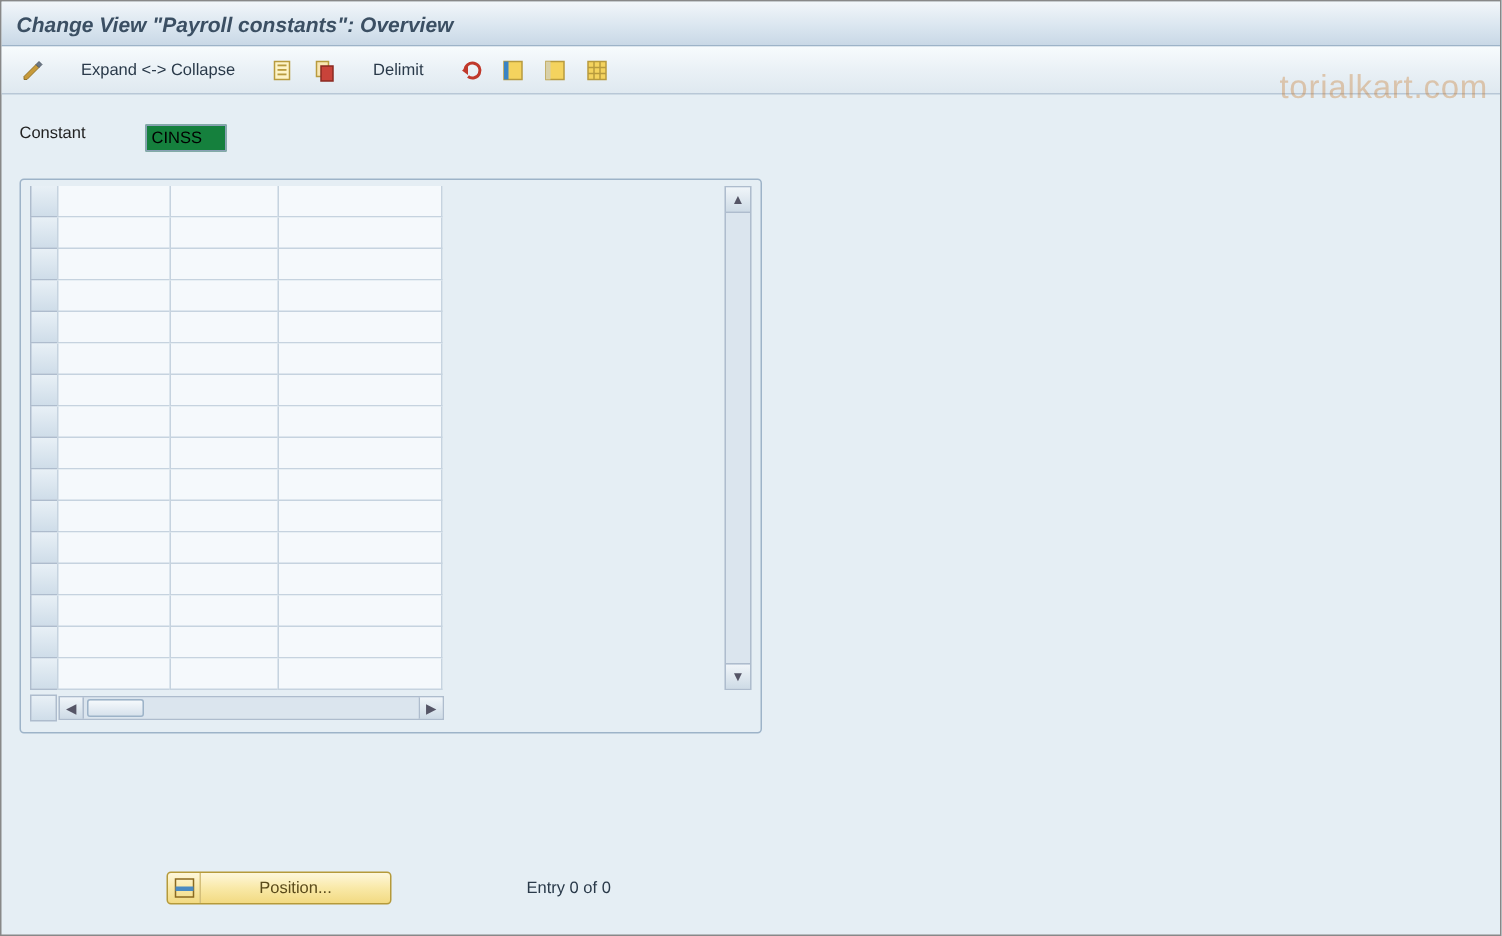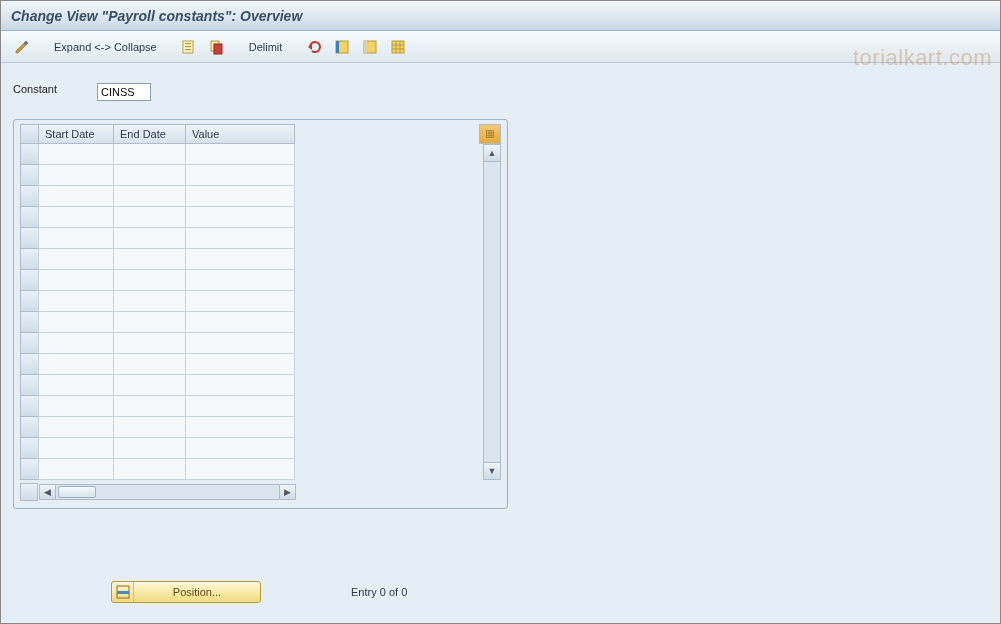--- a/index.html
+++ b/index.html
@@ -70,7 +70,7 @@
     width: 54px;
     height: 18px;
     border: 1px solid #8aa0b5;
-    background: #ffffff;
+    background: #15803d;
     font-size: 11px;
     padding: 0 3px;
     display: flex;

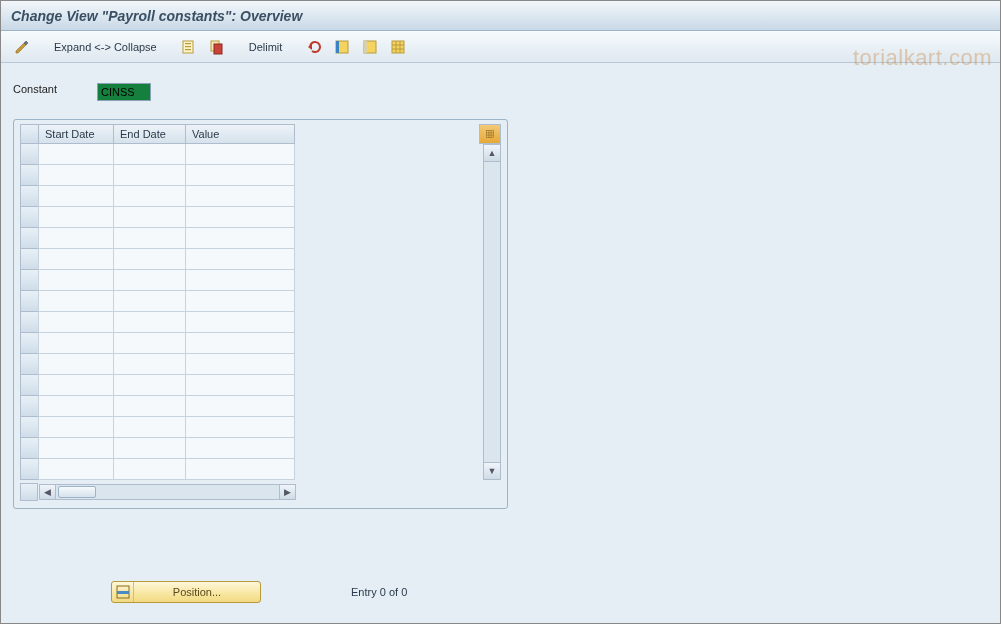--- a/index.html
+++ b/index.html
@@ -352,22 +352,6 @@
     <div class="groupbox-body">
       <div class="tbl-wrap">
 
-        <div class="tbl-head">
-          <div class="sel-col"></div>
-          <div class="hcell col-start">Start Date</div>
-          <div class="hcell col-end">End Date</div>
-          <div class="hcell col-value">Value</div>
-          <div style="flex:1"></div>
-          <div class="hcell col-cfg">
-            <svg width="14" height="14" viewBox="0 0 14 14">
-              <rect x="1" y="1" width="12" height="12" fill="none" stroke="#8a6a20"></rect>
-              <line x1="5" y1="1" x2="5" y2="13" stroke="#8a6a20"></line>
-              <line x1="9" y1="1" x2="9" y2="13" stroke="#8a6a20"></line>
-              <line x1="1" y1="5" x2="13" y2="5" stroke="#8a6a20"></line>
-              <line x1="1" y1="9" x2="13" y2="9" stroke="#8a6a20"></line>
-            </svg>
-          </div>
-        </div>
 
         <div class="tbl-body-scroll-area">
           <div class="tbl-body-rows" id="tbl-rows">

